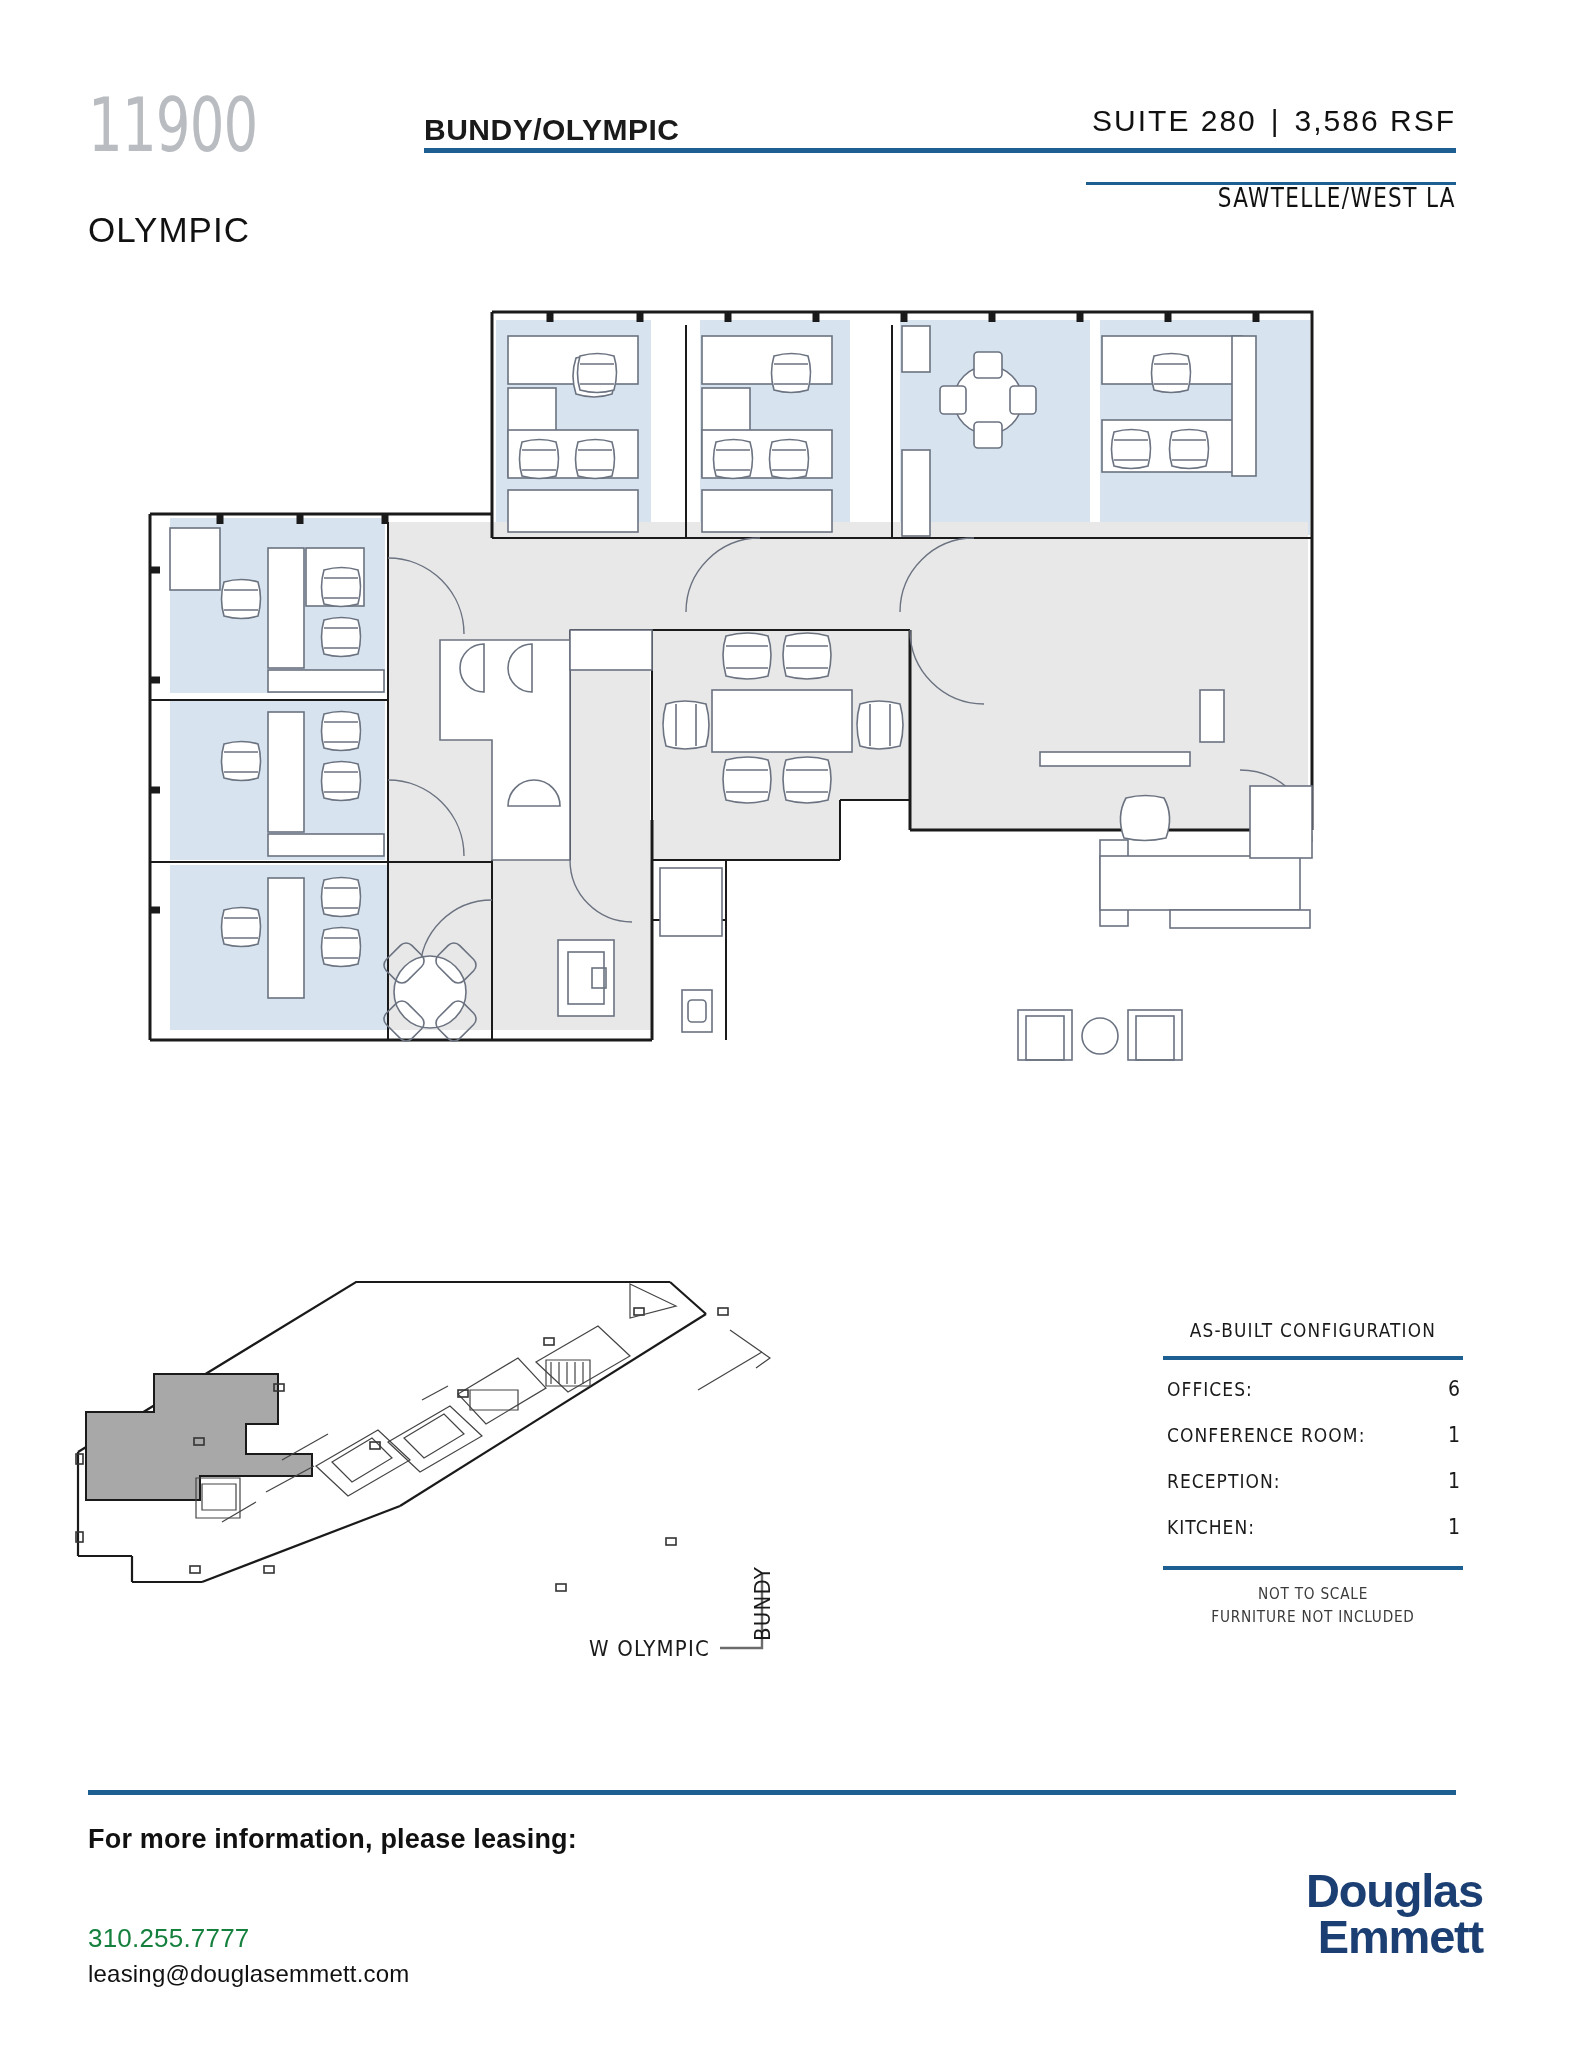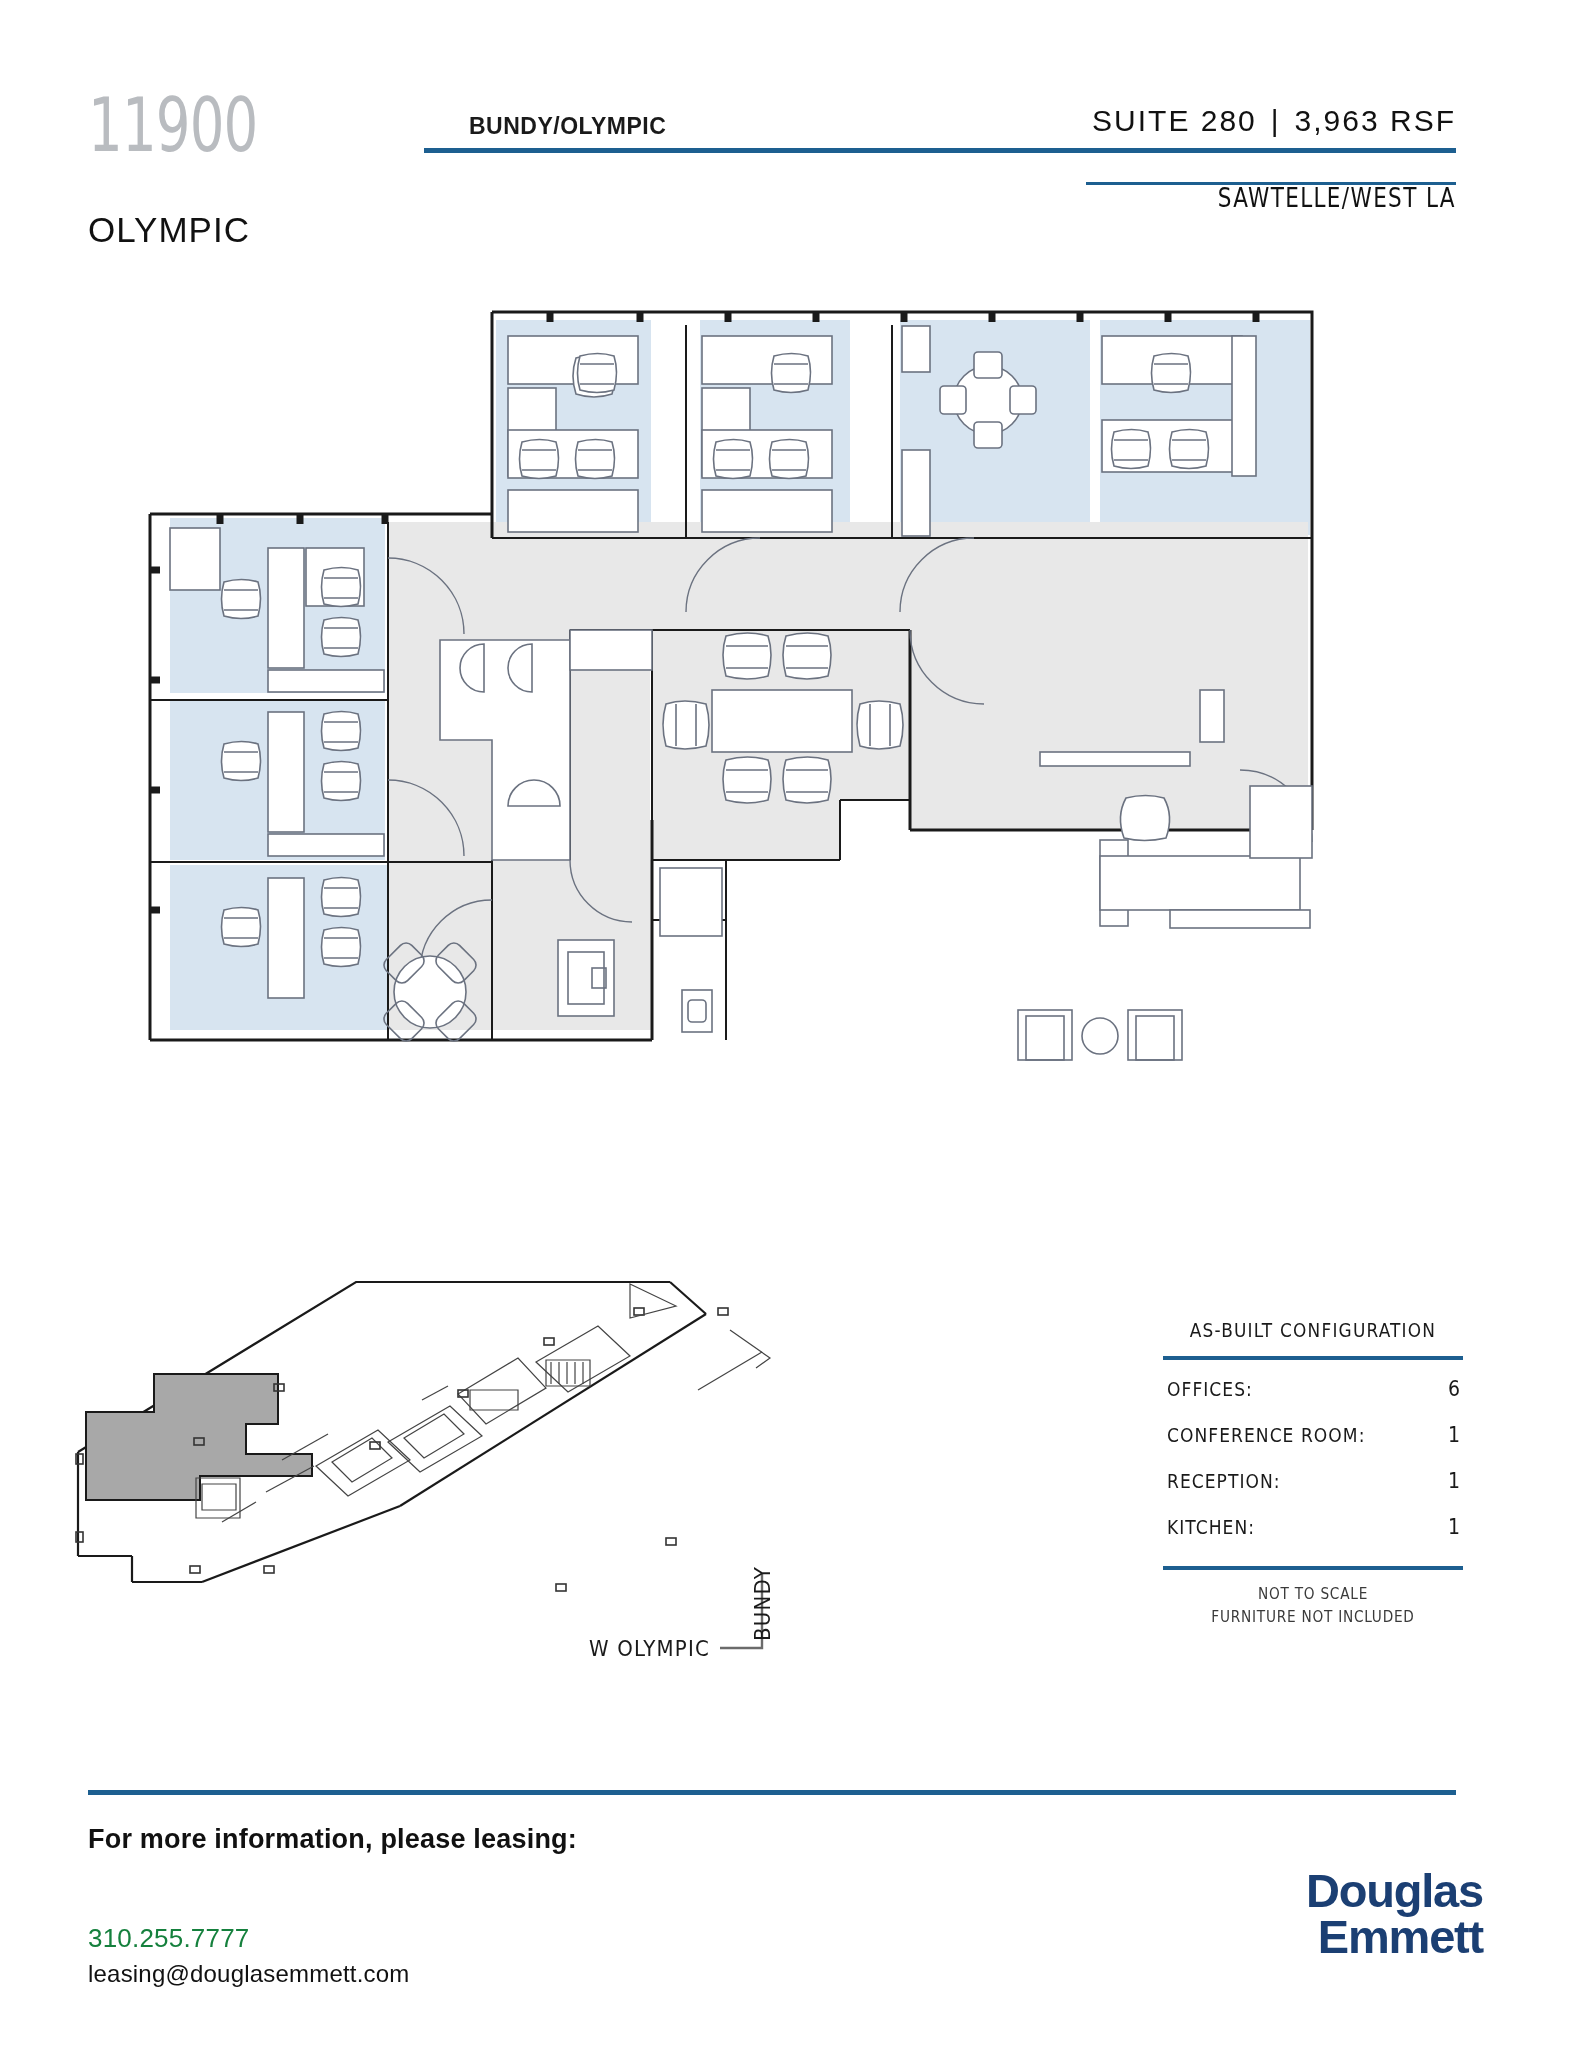--- a/index.html
+++ b/index.html
@@ -29,7 +29,7 @@
   }
   .submarket{
     position:absolute;left:424px;top:113px;
-    font-size:23px;font-weight:700;letter-spacing:0.5px;color:#1a1a1a;margin-left:45px;
+    font-size:30px;font-weight:700;letter-spacing:0.5px;color:#1a1a1a;
   }
   .rule-top{
     position:absolute;left:424px;top:148px;width:1032px;height:5px;

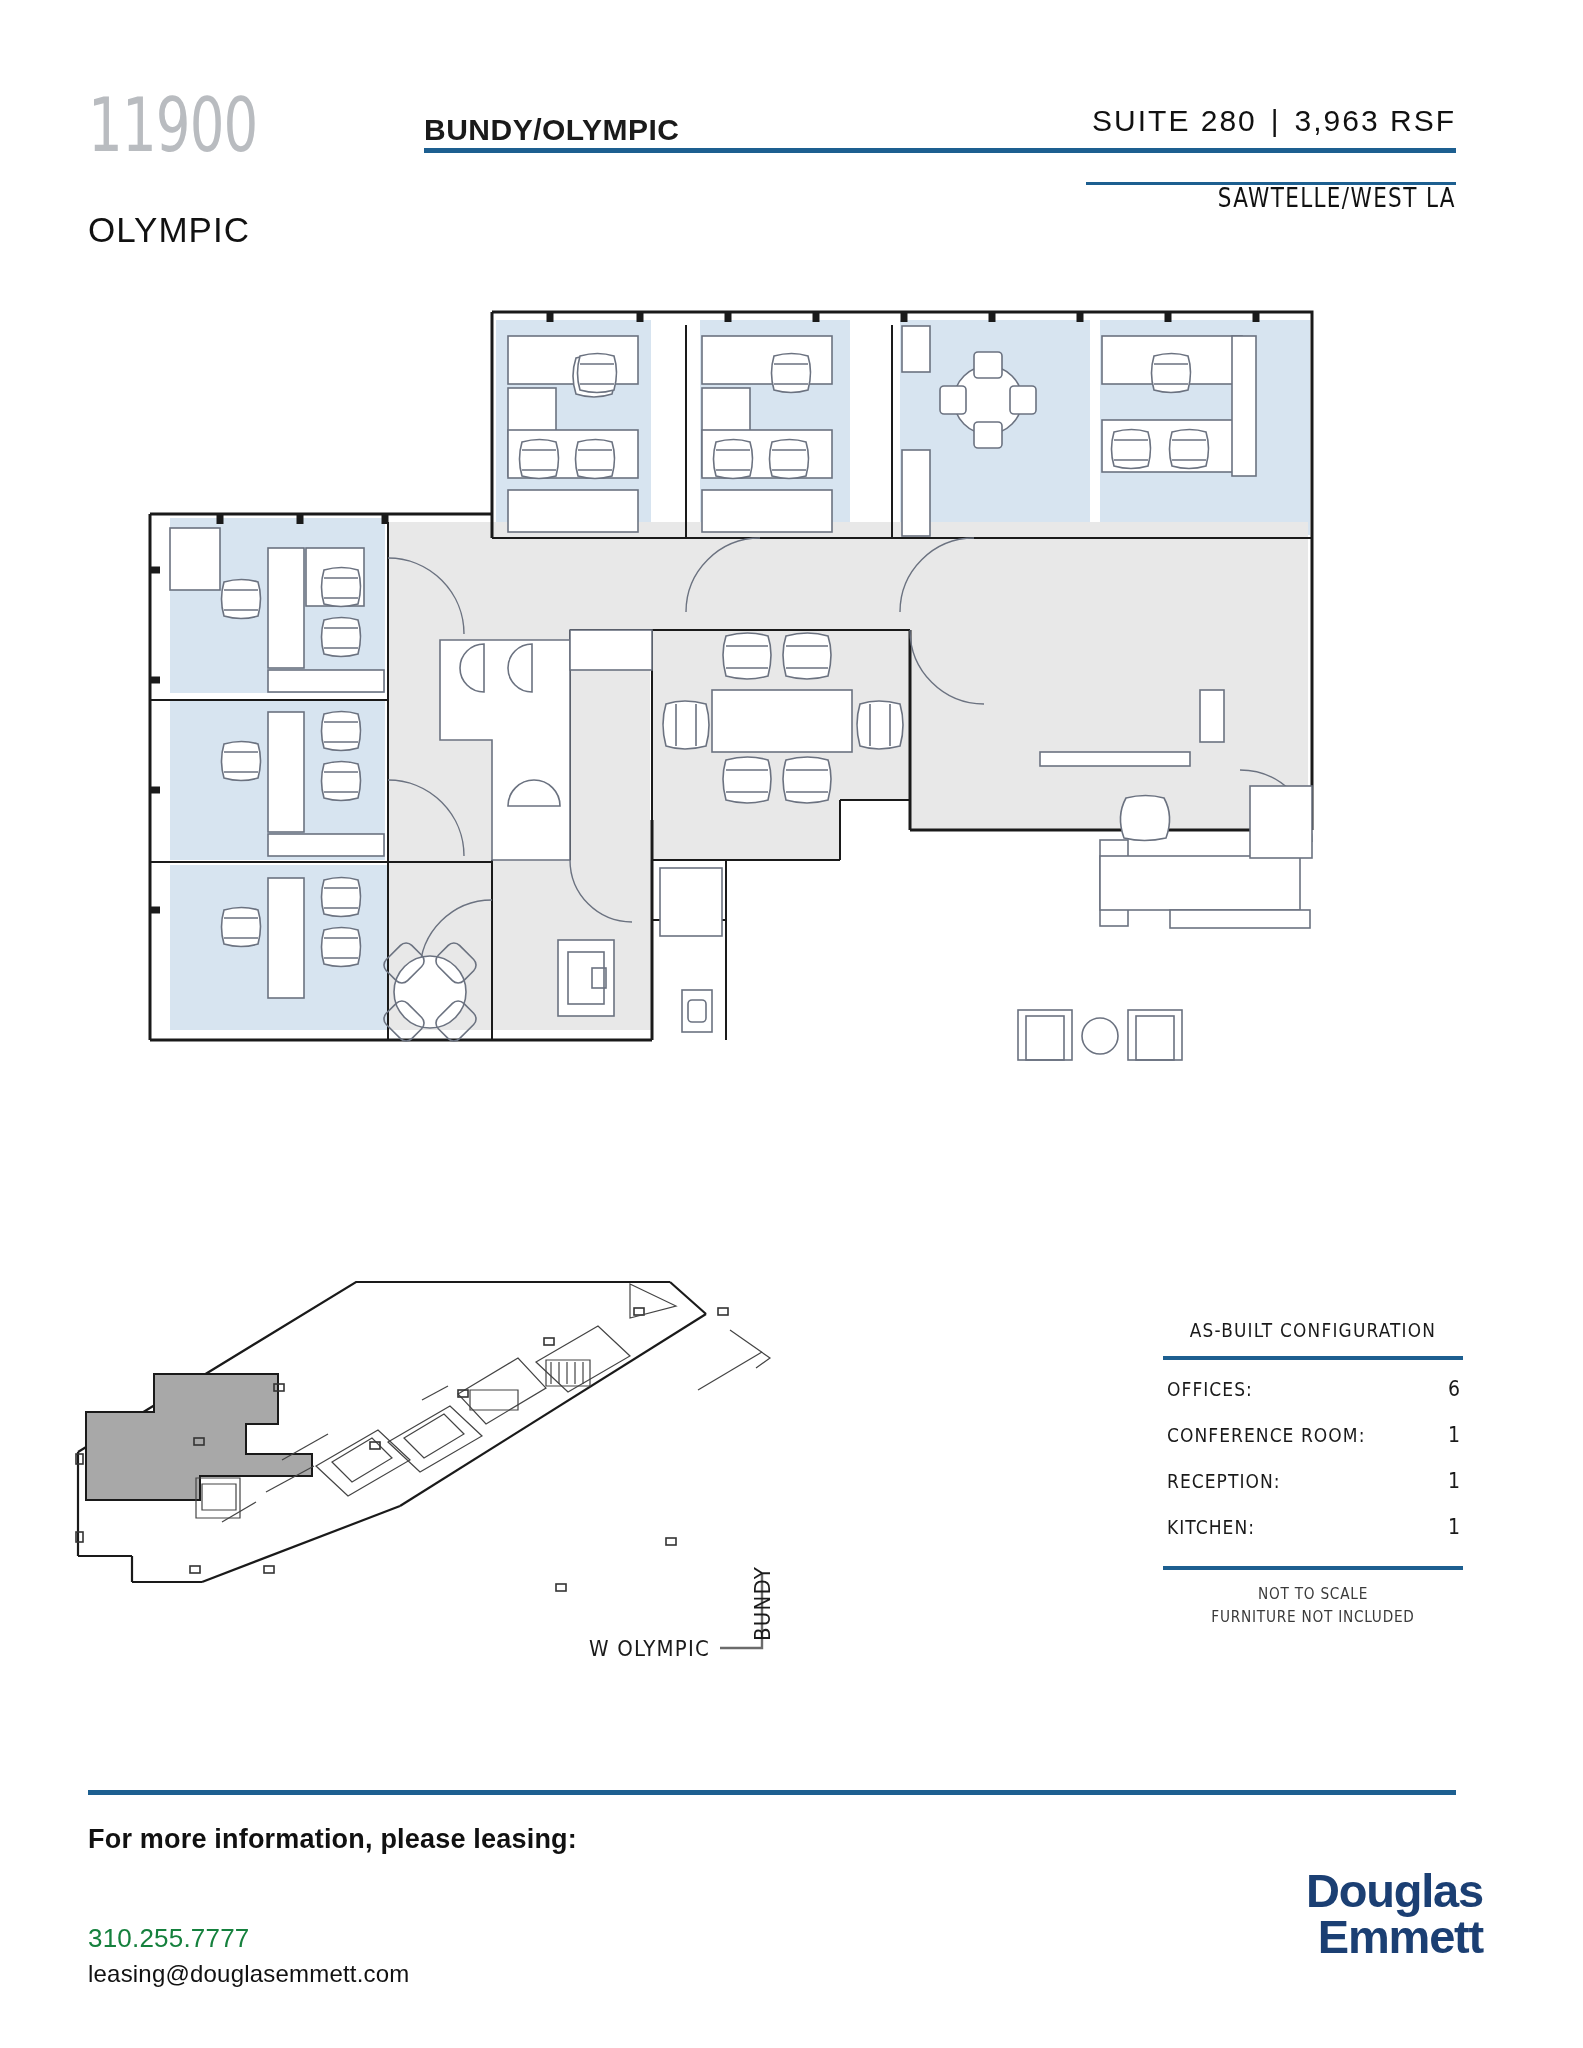--- a/index.html
+++ b/index.html
@@ -127,7 +127,7 @@
     <div class="rule-top"></div>
     <div class="rule-second"></div>
     <div class="suite-line">
-      <span>SUITE 280</span><span class="divider">|</span><span>3,963 RSF</span>
+      <span>SUITE 280</span><span class="divider">|</span><span>3,586 RSF</span>
     </div>
     <div class="region-line">SAWTELLE/WEST LA</div>
   </div>

